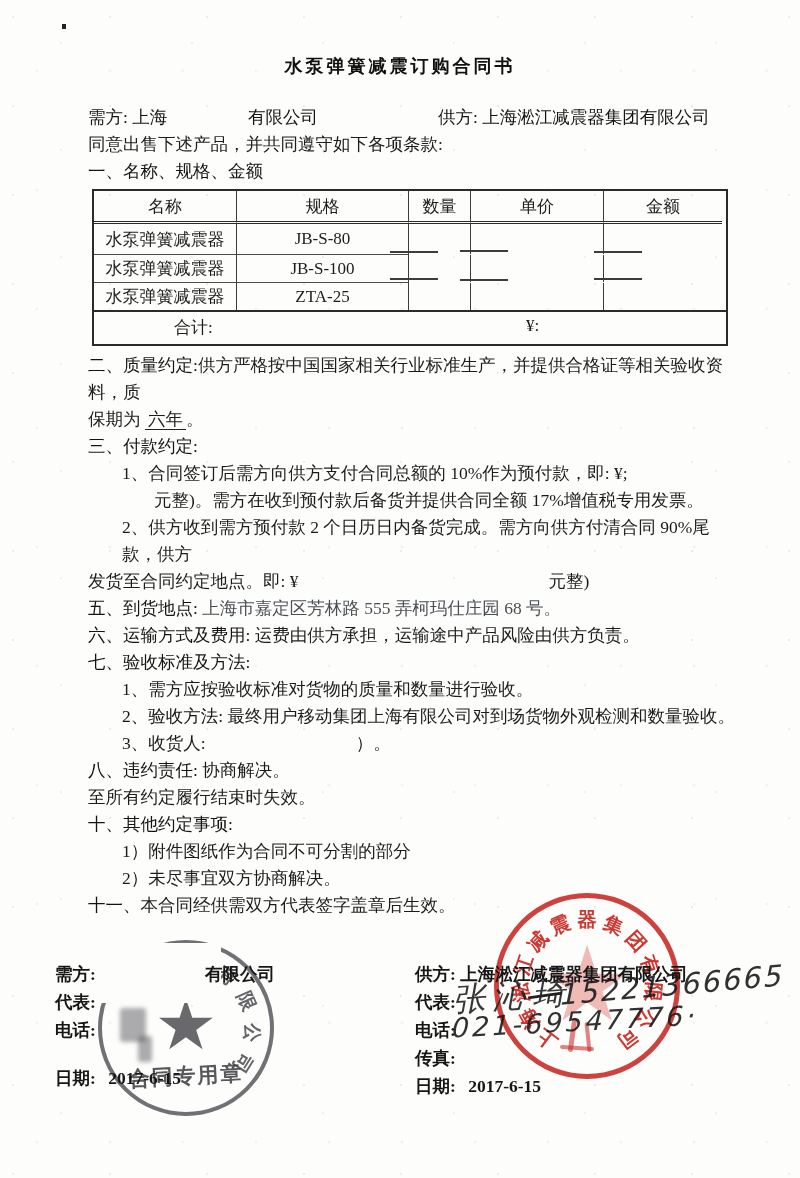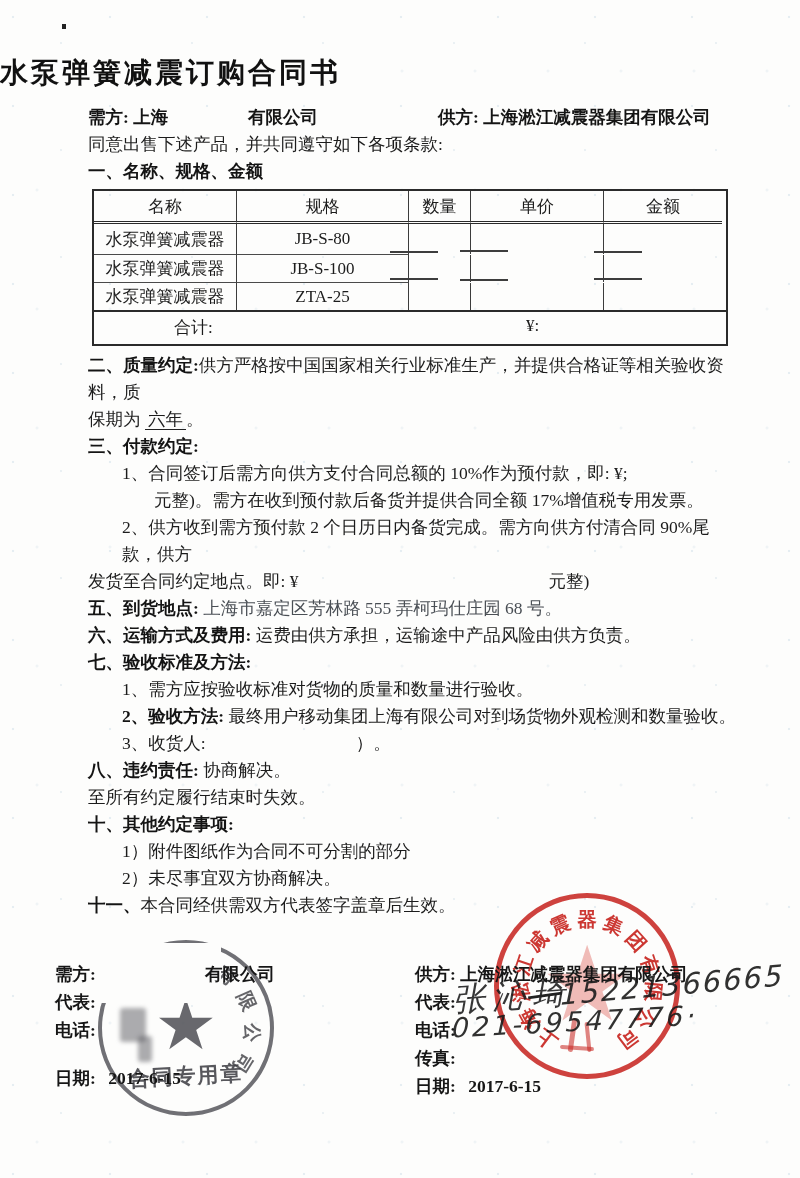--- a/index.html
+++ b/index.html
@@ -17,7 +17,7 @@
   }
   .title{
     position:absolute;left:0;top:54px;width:100%;margin:0;
-    text-align:left;font-size:28px;font-weight:700;letter-spacing:3px;color:#111;
+    text-align:center;font-size:18px;font-weight:700;letter-spacing:3px;color:#111;
   }
   .content{position:absolute;left:88px;top:104px;width:654px;}
   .content p{margin:0;line-height:27px;font-size:17.5px;}

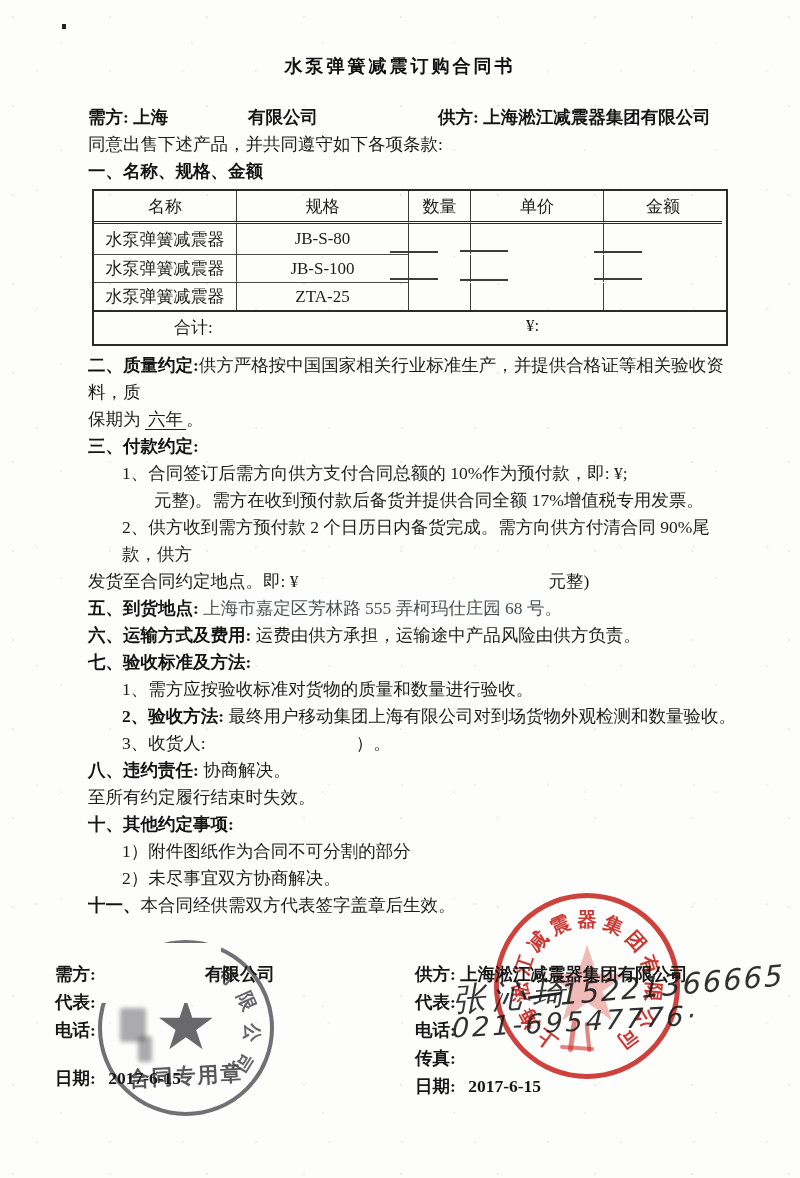--- a/index.html
+++ b/index.html
@@ -21,7 +21,7 @@
   }
   .content{position:absolute;left:88px;top:104px;width:654px;}
   .content p{margin:0;line-height:27px;font-size:17.5px;}
-  .b{font-weight:700;color:#141414;}
+  .b{font-weight:400;color:#141414;}
   .indent1{padding-left:34px;}
   .indent2{padding-left:66px;}
   .parties{position:relative;height:27px;}

